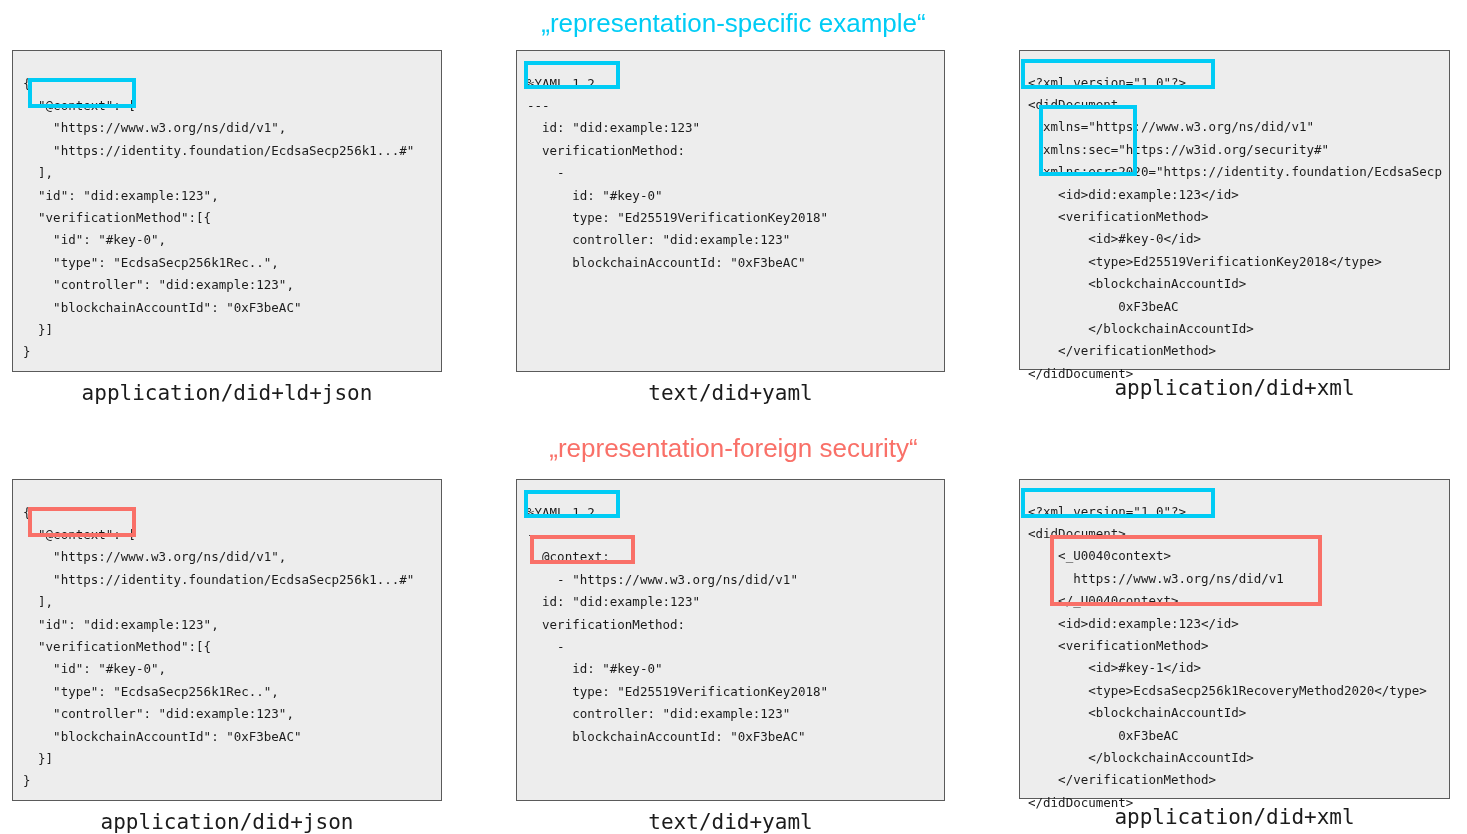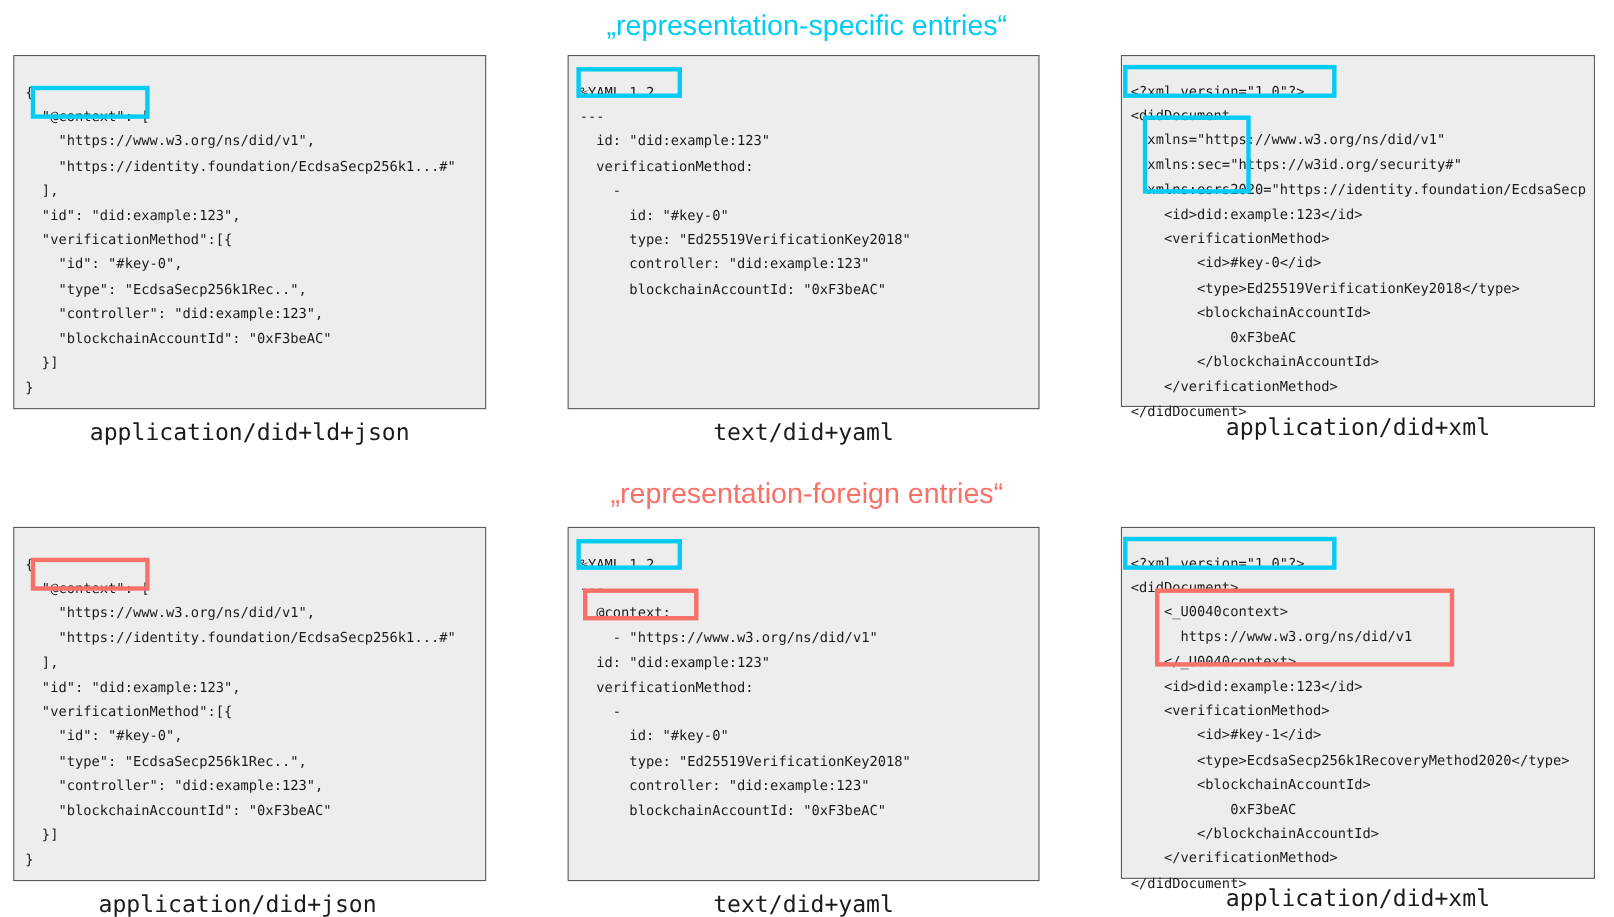--- a/index.html
+++ b/index.html
@@ -97,7 +97,7 @@
 </head>
 <body>
 
-<div id="heading-specific" class="section-heading">„representation-specific entries“</div>
+<div id="heading-specific" class="section-heading">„representation-specific example“</div>
 
 <div id="heading-foreign" class="section-heading">„representation-foreign entries“</div>
 

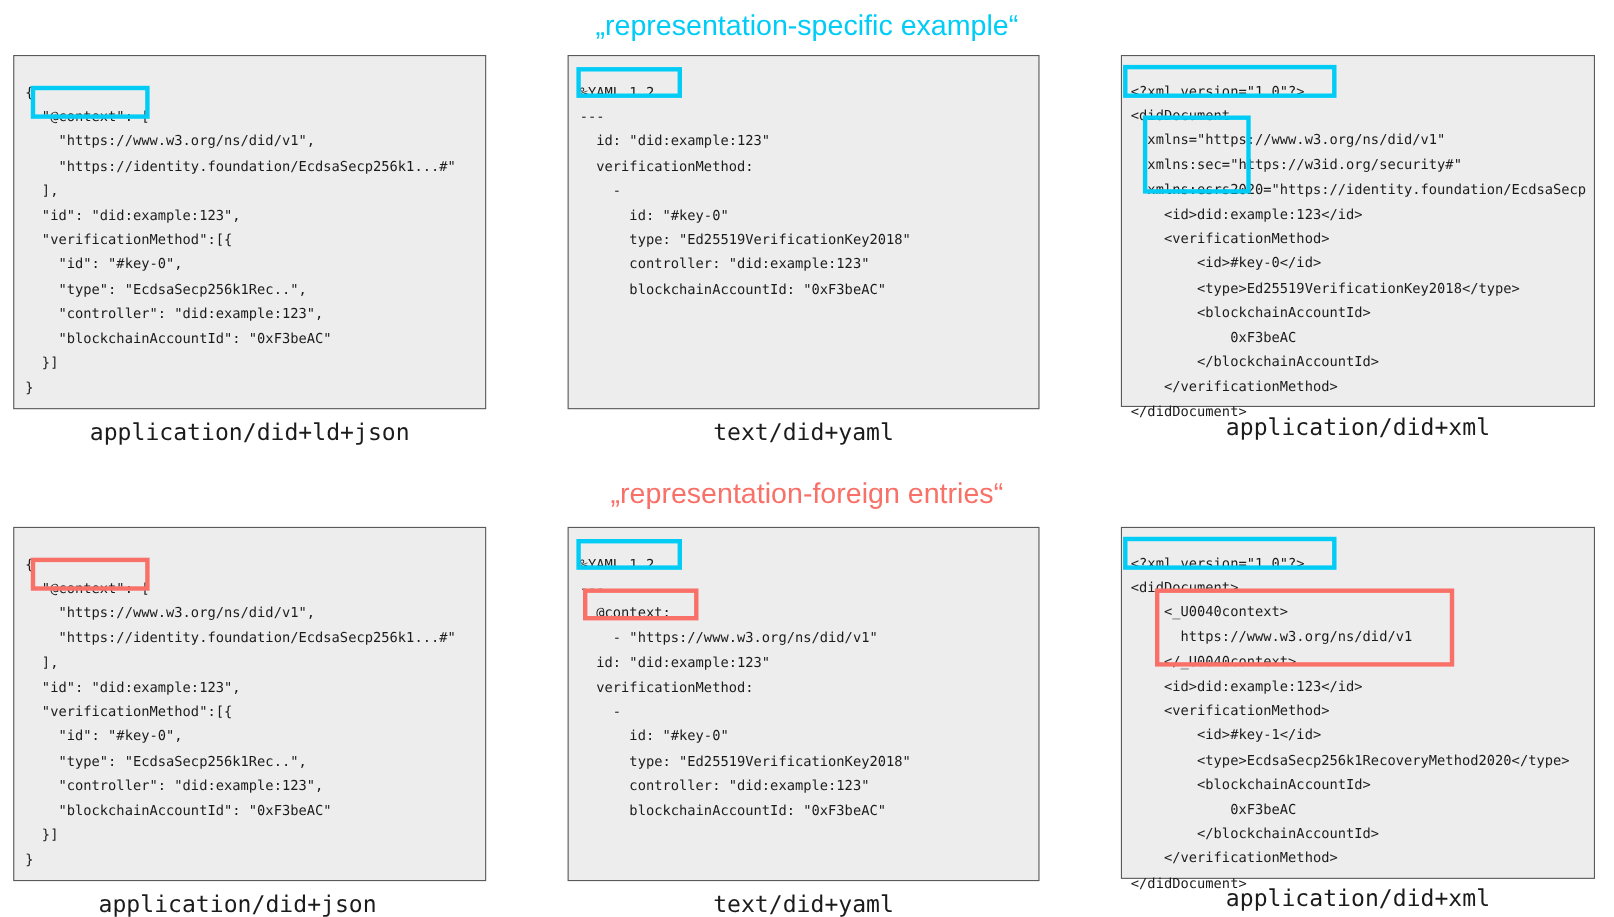--- a/index.html
+++ b/index.html
@@ -99,7 +99,7 @@
 
 <div id="heading-specific" class="section-heading">„representation-specific example“</div>
 
-<div id="heading-foreign" class="section-heading">„representation-foreign entries“</div>
+<div id="heading-foreign" class="section-heading">„representation-foreign security“</div>
 
 <div id="panel-ldjson" class="panel">
   <pre class="code">{

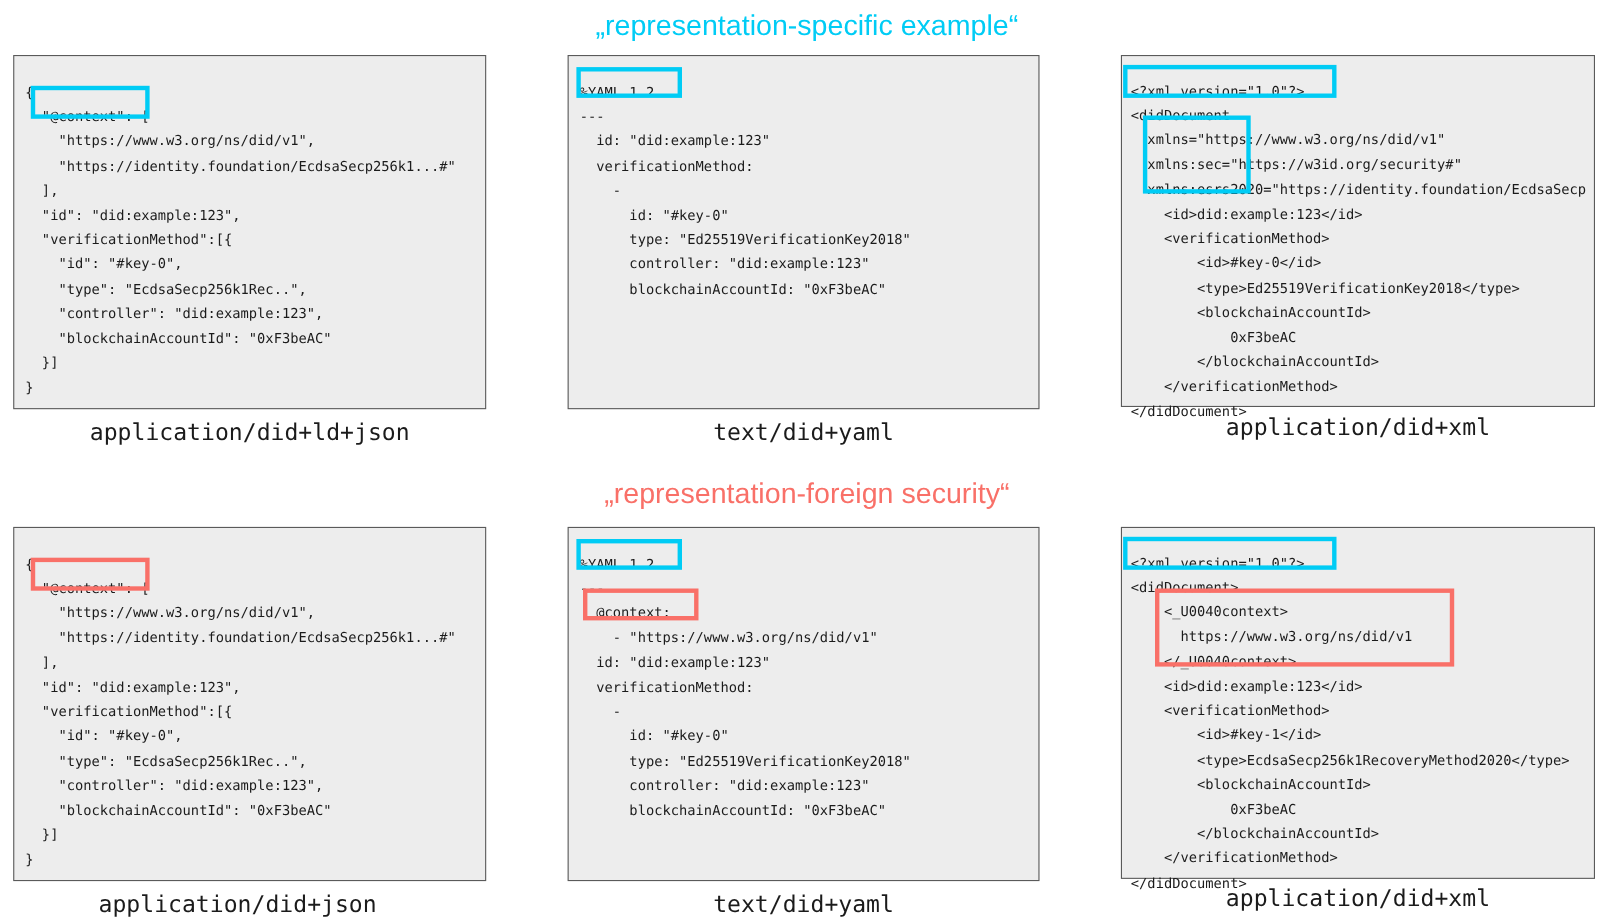--- a/index.html
+++ b/index.html
@@ -86,7 +86,7 @@
   #caption-yaml1  { left: 516px;  top: 381px; width: 429px; }
   #caption-xml1   { left: 1019px; top: 376px; width: 431px; }
 
-  #caption-json2  { left: 1px;   top: 810px; width: 430px; }
+  #caption-json2  { left: 12px;   top: 810px; width: 430px; }
   #caption-yaml2  { left: 516px;  top: 810px; width: 429px; }
   #caption-xml2   { left: 1019px; top: 805px; width: 431px; }
 

